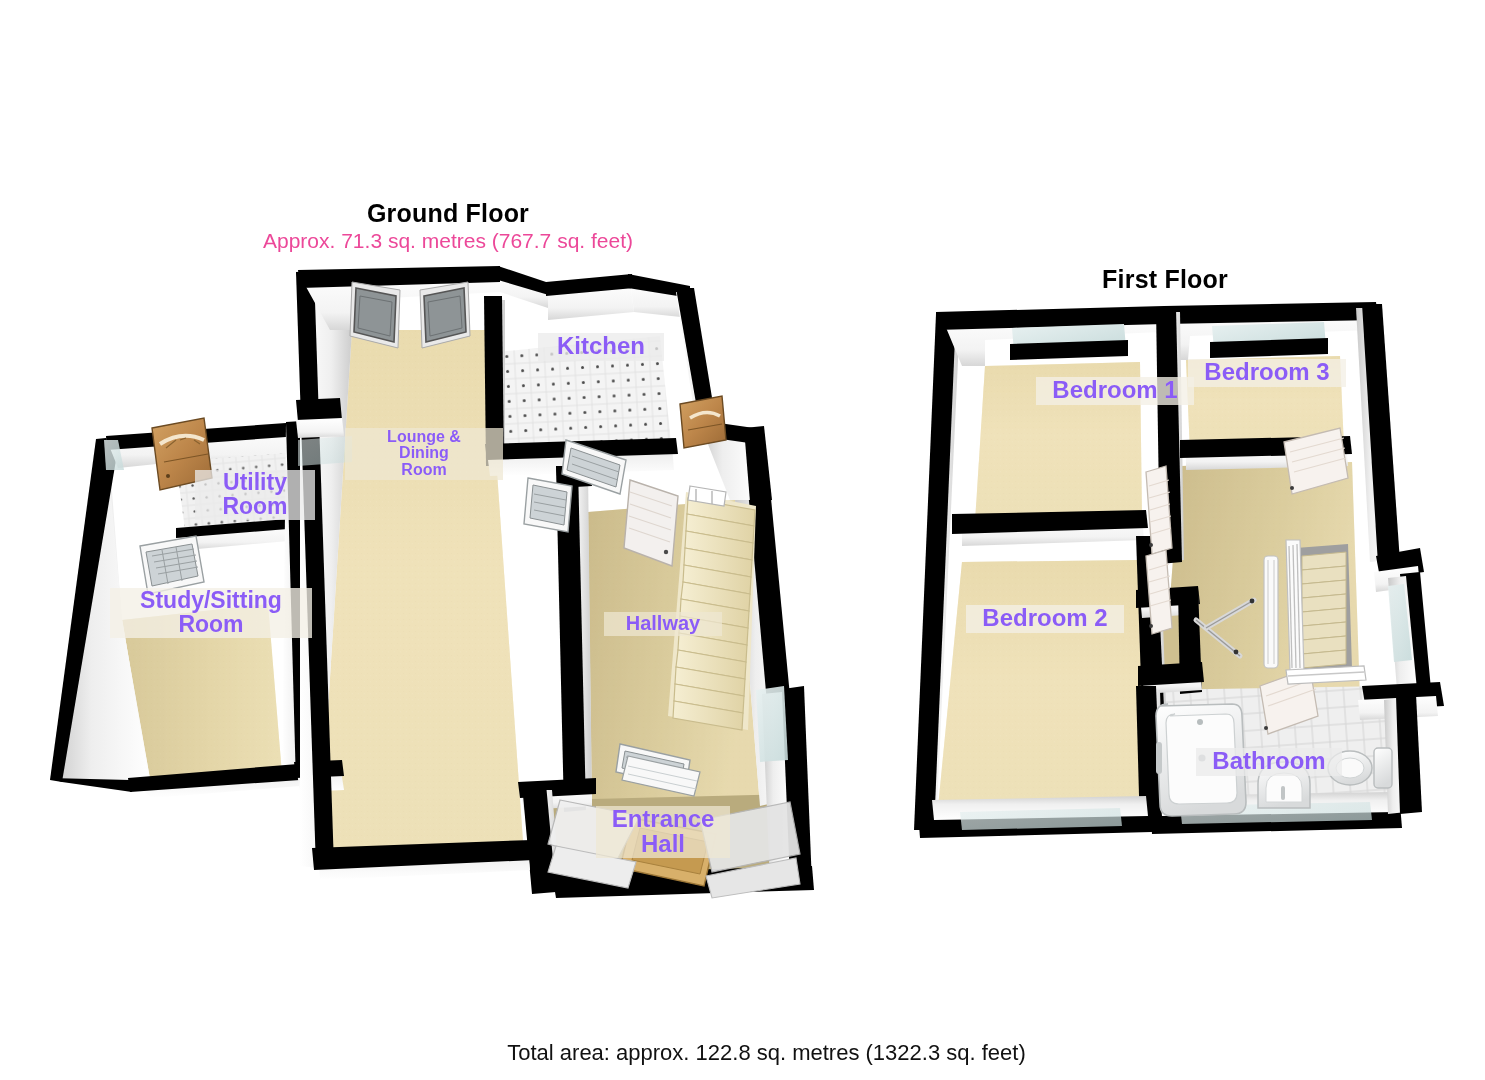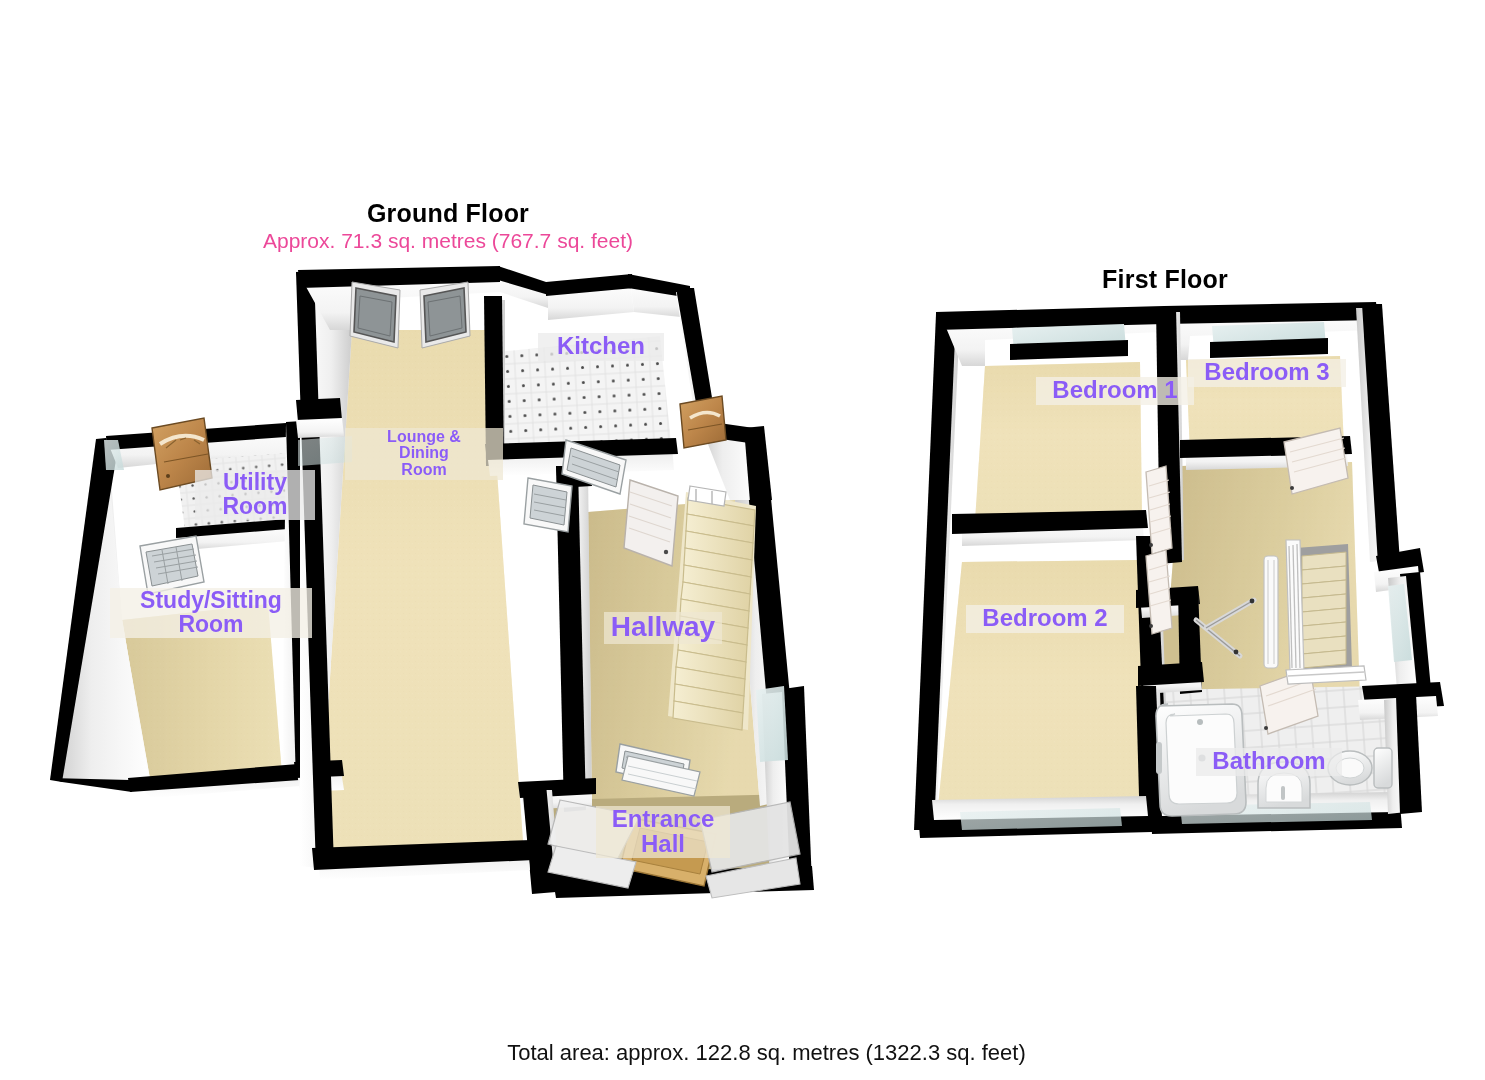--- a/index.html
+++ b/index.html
@@ -497,7 +497,7 @@
 
 <div class="room-label lbl-bg-grey" style="left:538px;top:333px;width:116px;font-size:24px;">Kitchen</div>
 
-<div class="room-label lbl-bg-warm" style="left:604px;top:612px;width:108px;font-size:28px;text-align:center;">Hallway</div>
+<div class="room-label lbl-bg-warm" style="left:604px;top:612px;width:108px;font-size:20px;text-align:center;">Hallway</div>
 
 <div class="room-label lbl-bg-warm" style="left:596px;top:806px;width:124px;font-size:24px;">Entrance
 Hall</div>

